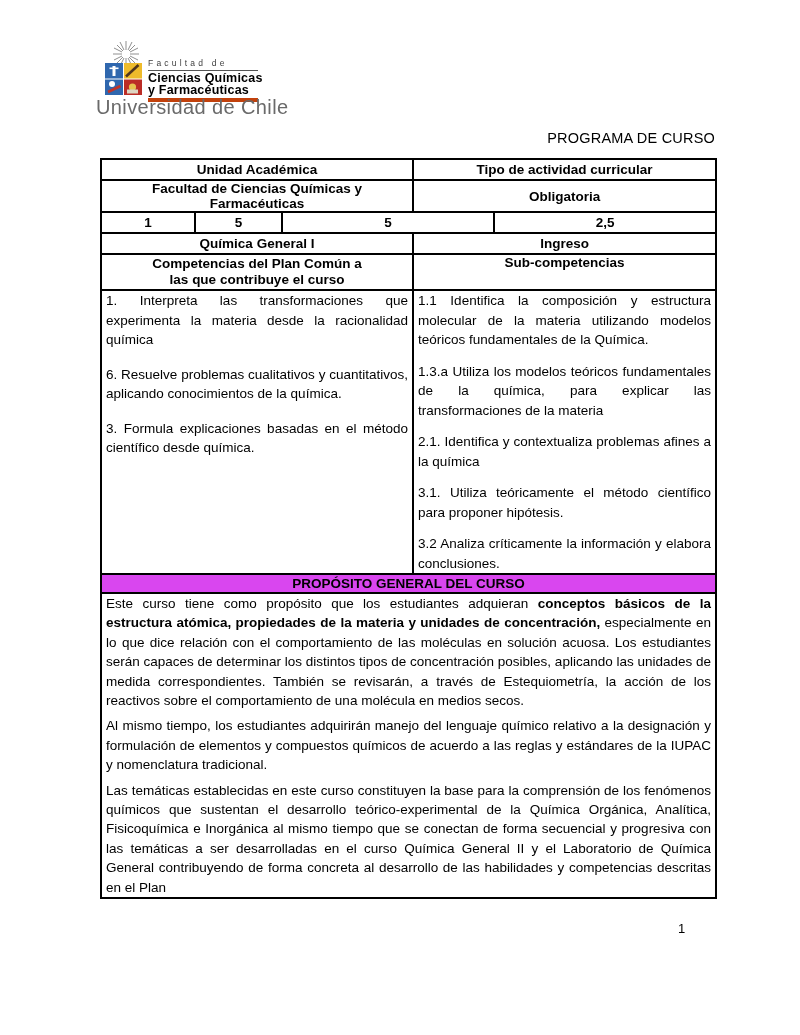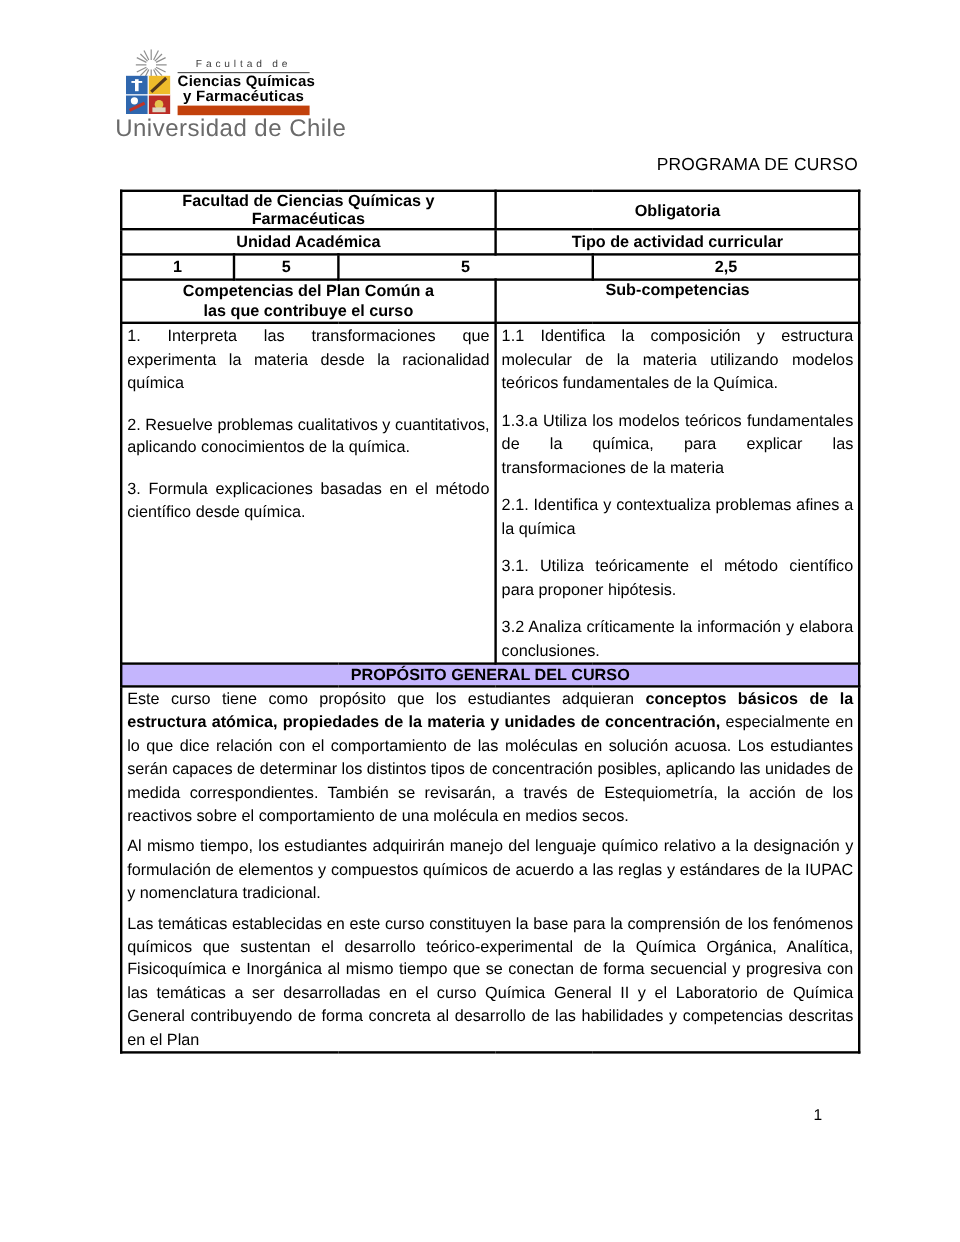--- a/index.html
+++ b/index.html
@@ -12,7 +12,7 @@
   .logo{position:absolute;left:95px;top:40px;width:170px;height:80px;}
   .starburst{position:absolute;left:18px;top:1px;}
   .shield{position:absolute;left:10px;top:23px;}
-  .logo-text{position:absolute;left:53px;top:8px;width:110px;text-align:center;}
+  .logo-text{position:absolute;left:53px;top:18px;width:110px;}
   .fac-line{
     font-size:8.5px;letter-spacing:3.2px;color:#3d3d3d;
     border-bottom:1.5px solid #555;padding-bottom:2px;margin-bottom:2px;

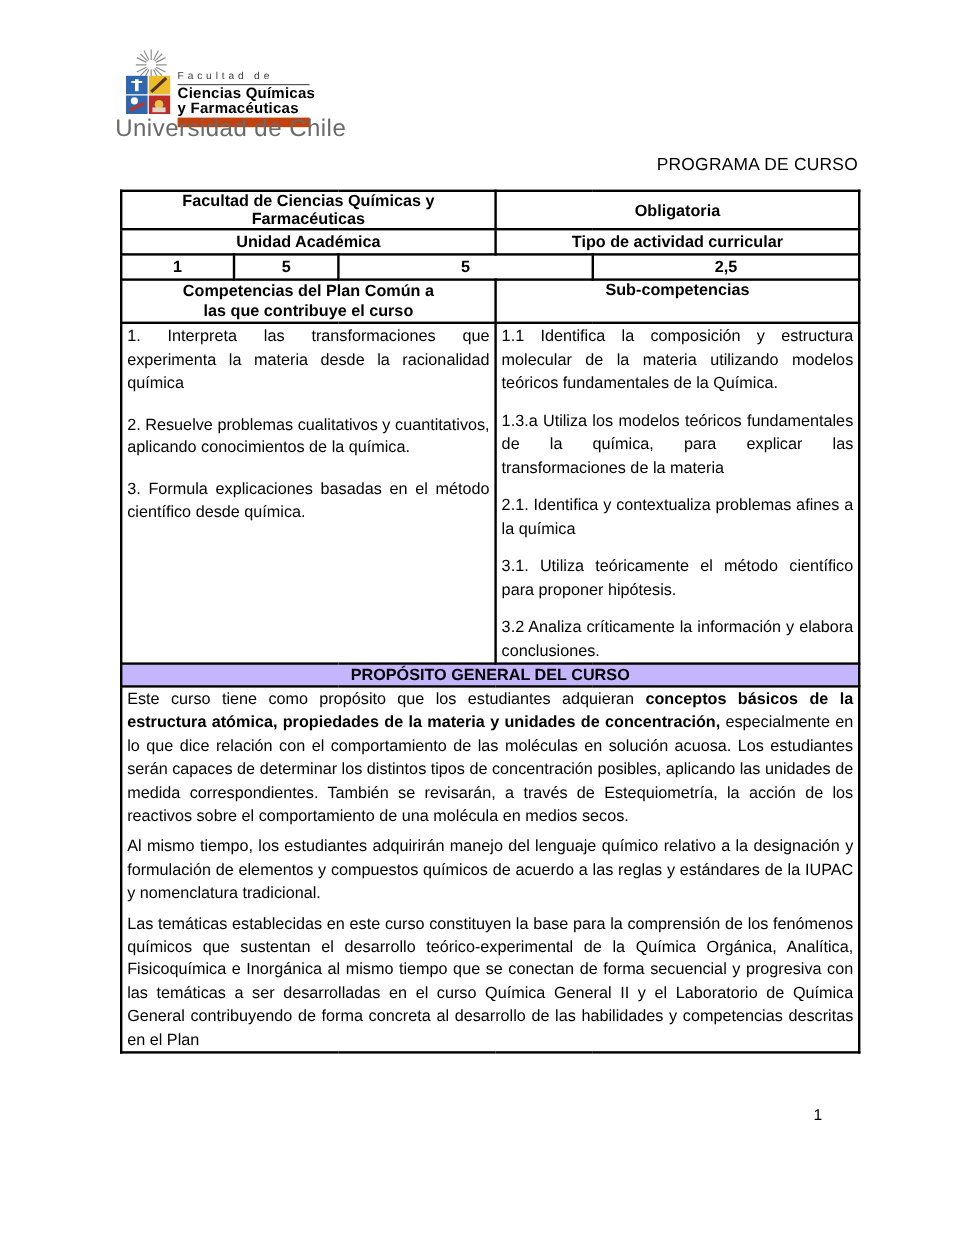--- a/index.html
+++ b/index.html
@@ -19,7 +19,7 @@
     white-space:nowrap;
   }
   .school-line{font-size:12.5px;font-weight:bold;line-height:11.5px;letter-spacing:0.2px;white-space:nowrap;}
-  .school-line.last{border-bottom:8px solid #c2410c;padding-bottom:2px;}
+  .school-line.last{border-bottom:4px solid #c2410c;padding-bottom:2px;}
   .univ-name{
     position:absolute;left:1px;top:56px;font-size:20px;color:#6a6a6a;
     letter-spacing:0.4px;white-space:nowrap;

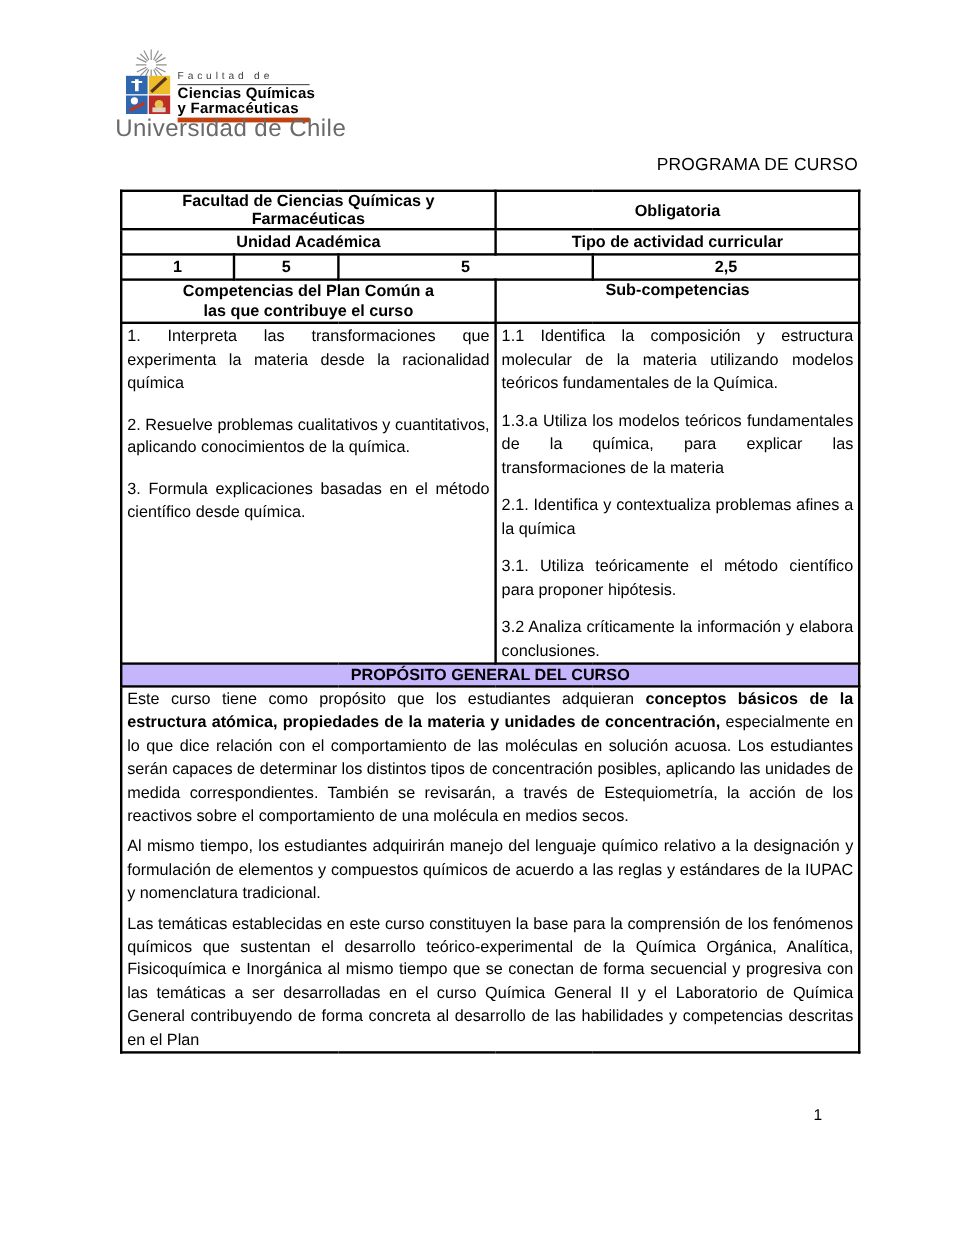--- a/index.html
+++ b/index.html
@@ -120,12 +120,12 @@
     </colgroup>
     <tbody>
       <tr class="r21">
+        <td class="hd" colspan="3">Unidad Académica</td>
+        <td class="hd" colspan="2">Tipo de actividad curricular</td>
+      </tr>
+      <tr class="r21">
         <td class="val" colspan="3">Facultad de Ciencias Químicas y Farmacéuticas</td>
         <td class="val" colspan="2">Obligatoria</td>
-      </tr>
-      <tr class="r21">
-        <td class="hd" colspan="3">Unidad Académica</td>
-        <td class="hd" colspan="2">Tipo de actividad curricular</td>
       </tr>
       <tr class="r21">
         <td class="val">1</td>

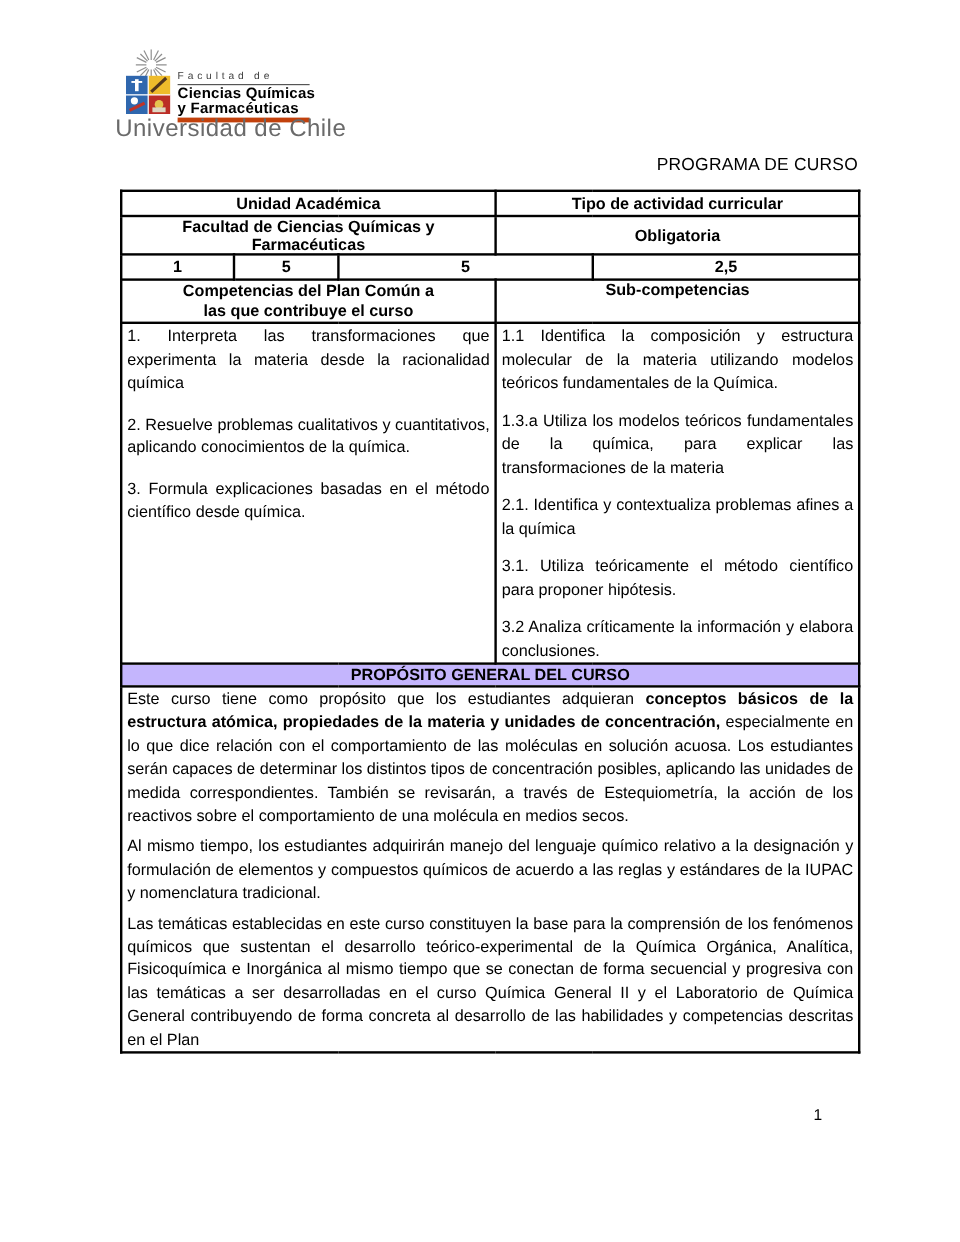--- a/index.html
+++ b/index.html
@@ -133,6 +133,10 @@
         <td class="val" colspan="2">5</td>
         <td class="val">2,5</td>
       </tr>
+      <tr class="r21">
+        <td class="val" colspan="3">Química General I</td>
+        <td class="val" colspan="2">Ingreso</td>
+      </tr>
       <tr class="r36">
         <td class="hd" colspan="3" style="padding:0 40px;">Competencias del Plan Común a las que contribuye el curso</td>
         <td class="hd-top" colspan="2">Sub-competencias</td>

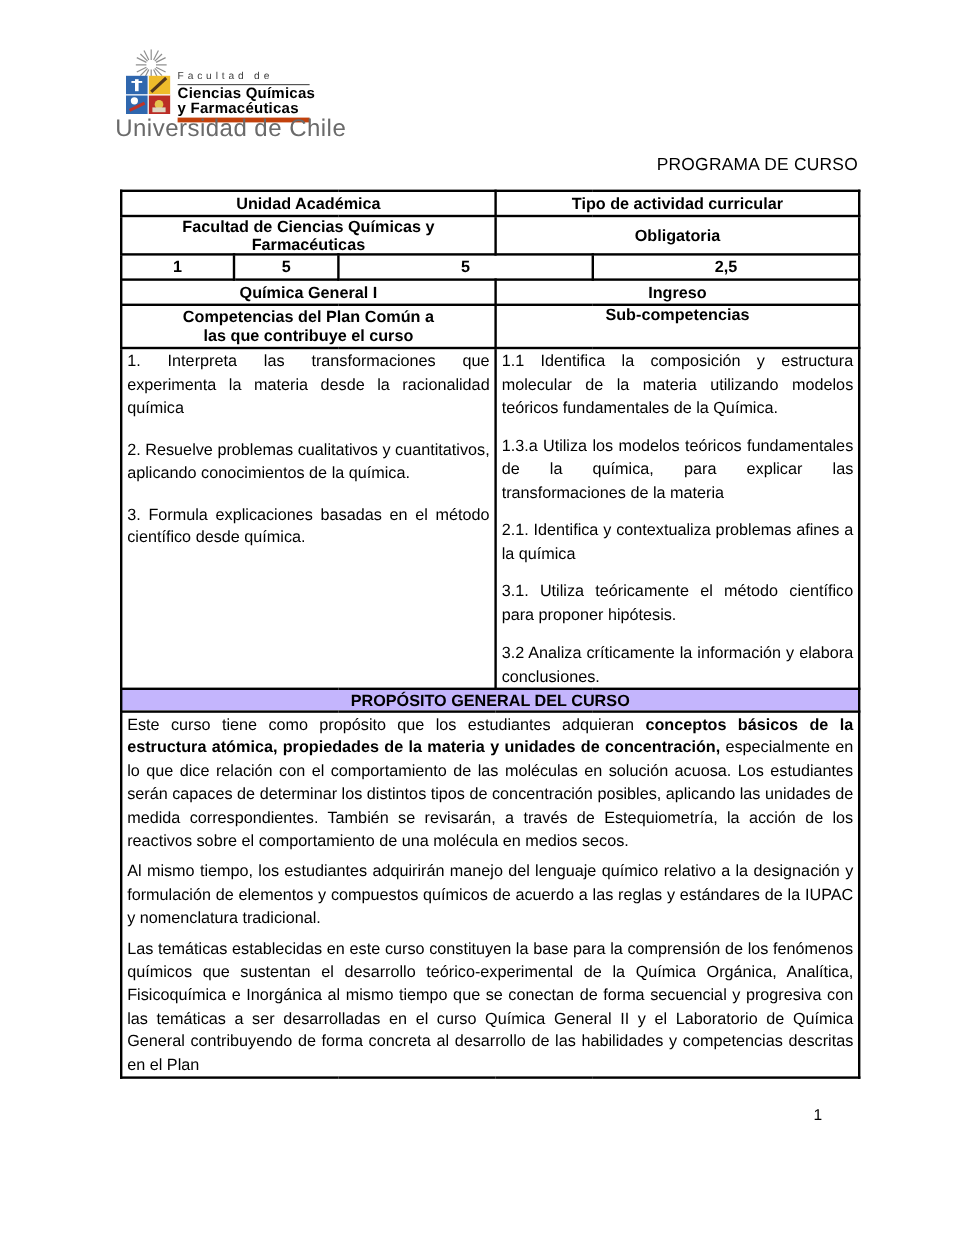--- a/index.html
+++ b/index.html
@@ -144,7 +144,7 @@
       <tr>
         <td class="body-cell comp-cell" colspan="3">
           <p>1. Interpreta las transformaciones que experimenta la materia desde la racionalidad química</p>
-          <p>2. Resuelve problemas cualitativos y cuantitativos, aplicando conocimientos de la química.</p>
+          <p>6. Resuelve problemas cualitativos y cuantitativos, aplicando conocimientos de la química.</p>
           <p>3. Formula explicaciones basadas en el método científico desde química.</p>
         </td>
         <td class="body-cell sub-cell" colspan="2">

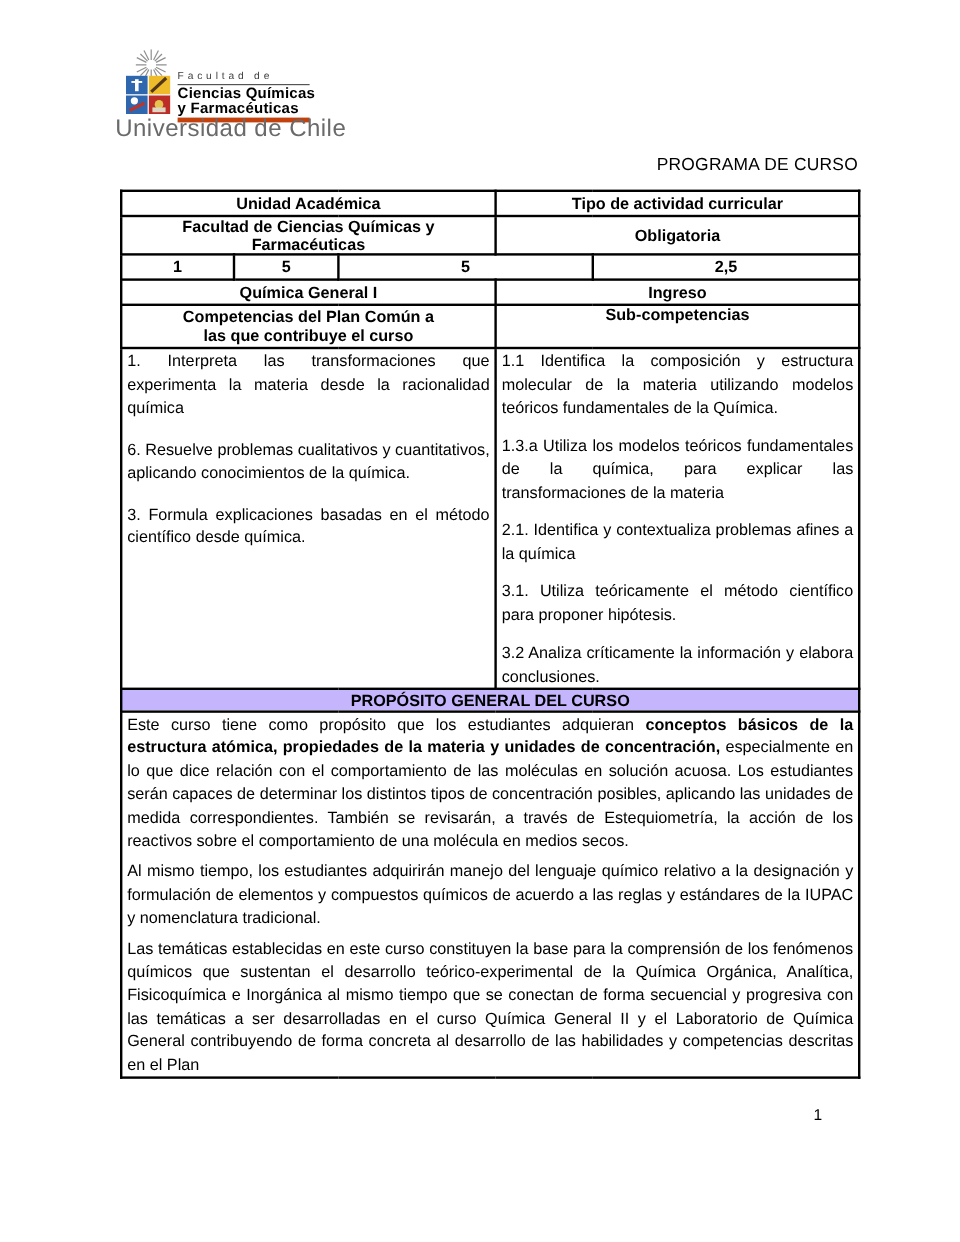--- a/index.html
+++ b/index.html
@@ -48,7 +48,7 @@
   td.body-cell p{margin:0;}
   td.comp-cell p + p{margin-top:15px;}
   td.sub-cell p + p{margin-top:12px;}
-  td.prop-head{font-weight:bold;text-align:center;vertical-align:middle;background:#c4b5fd;}
+  td.prop-head{font-weight:bold;text-align:center;vertical-align:middle;background:#d946ef;}
   td.prop-cell{
     vertical-align:top;text-align:justify;line-height:19.4px;
     padding:3px 8px 0 8px;

